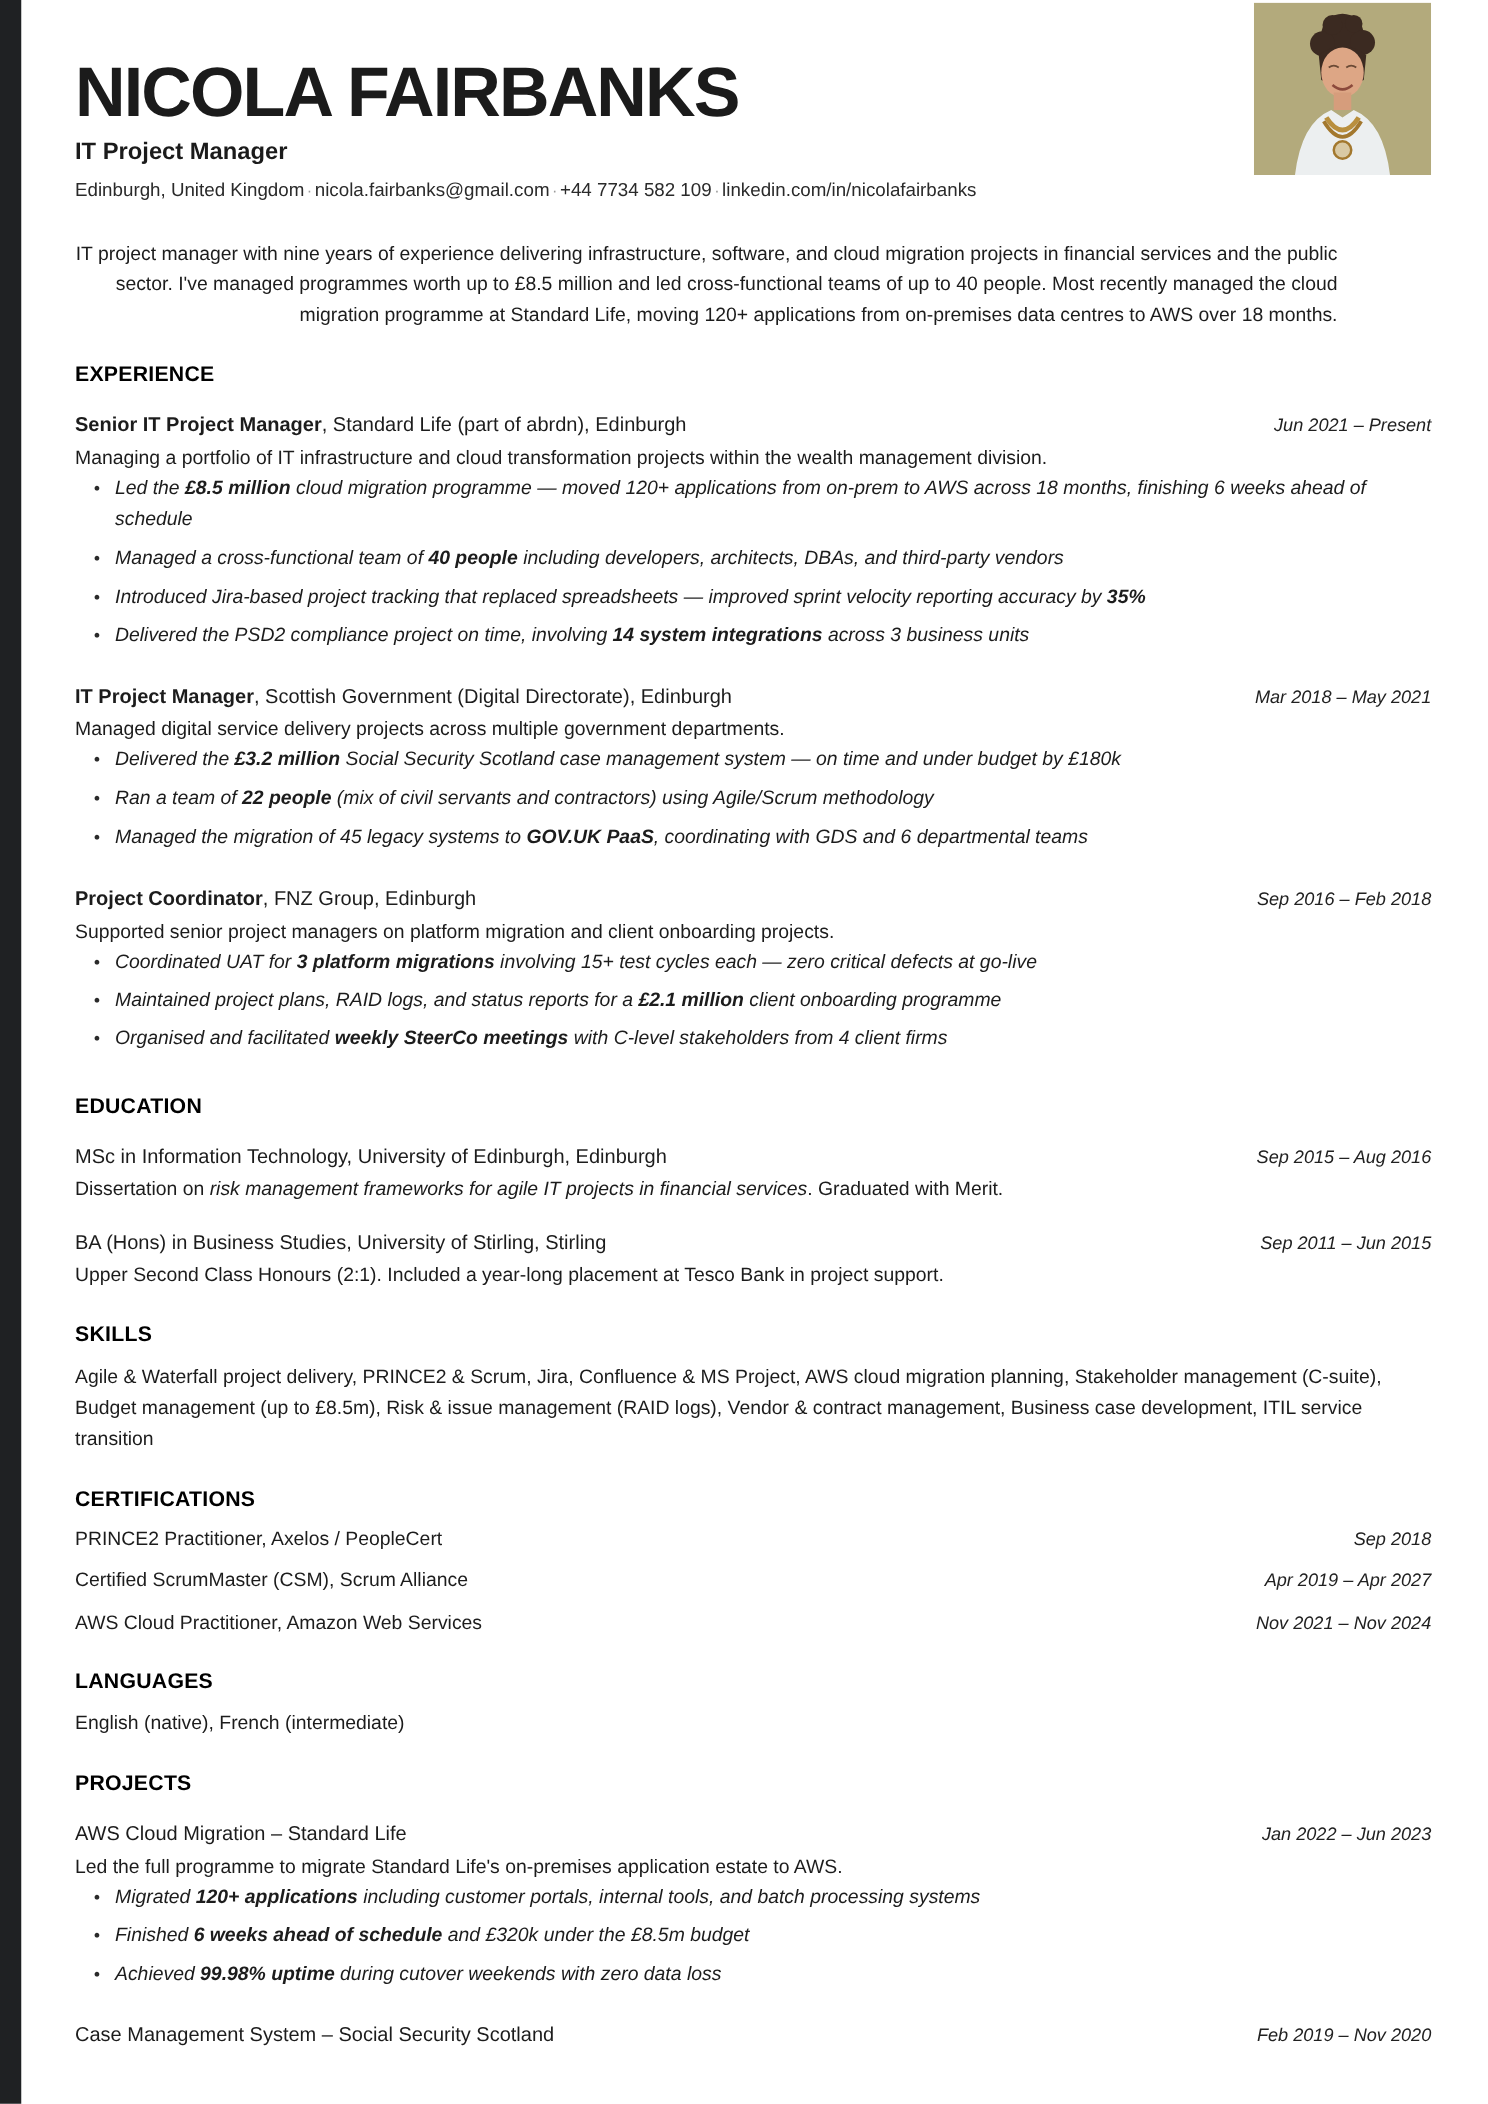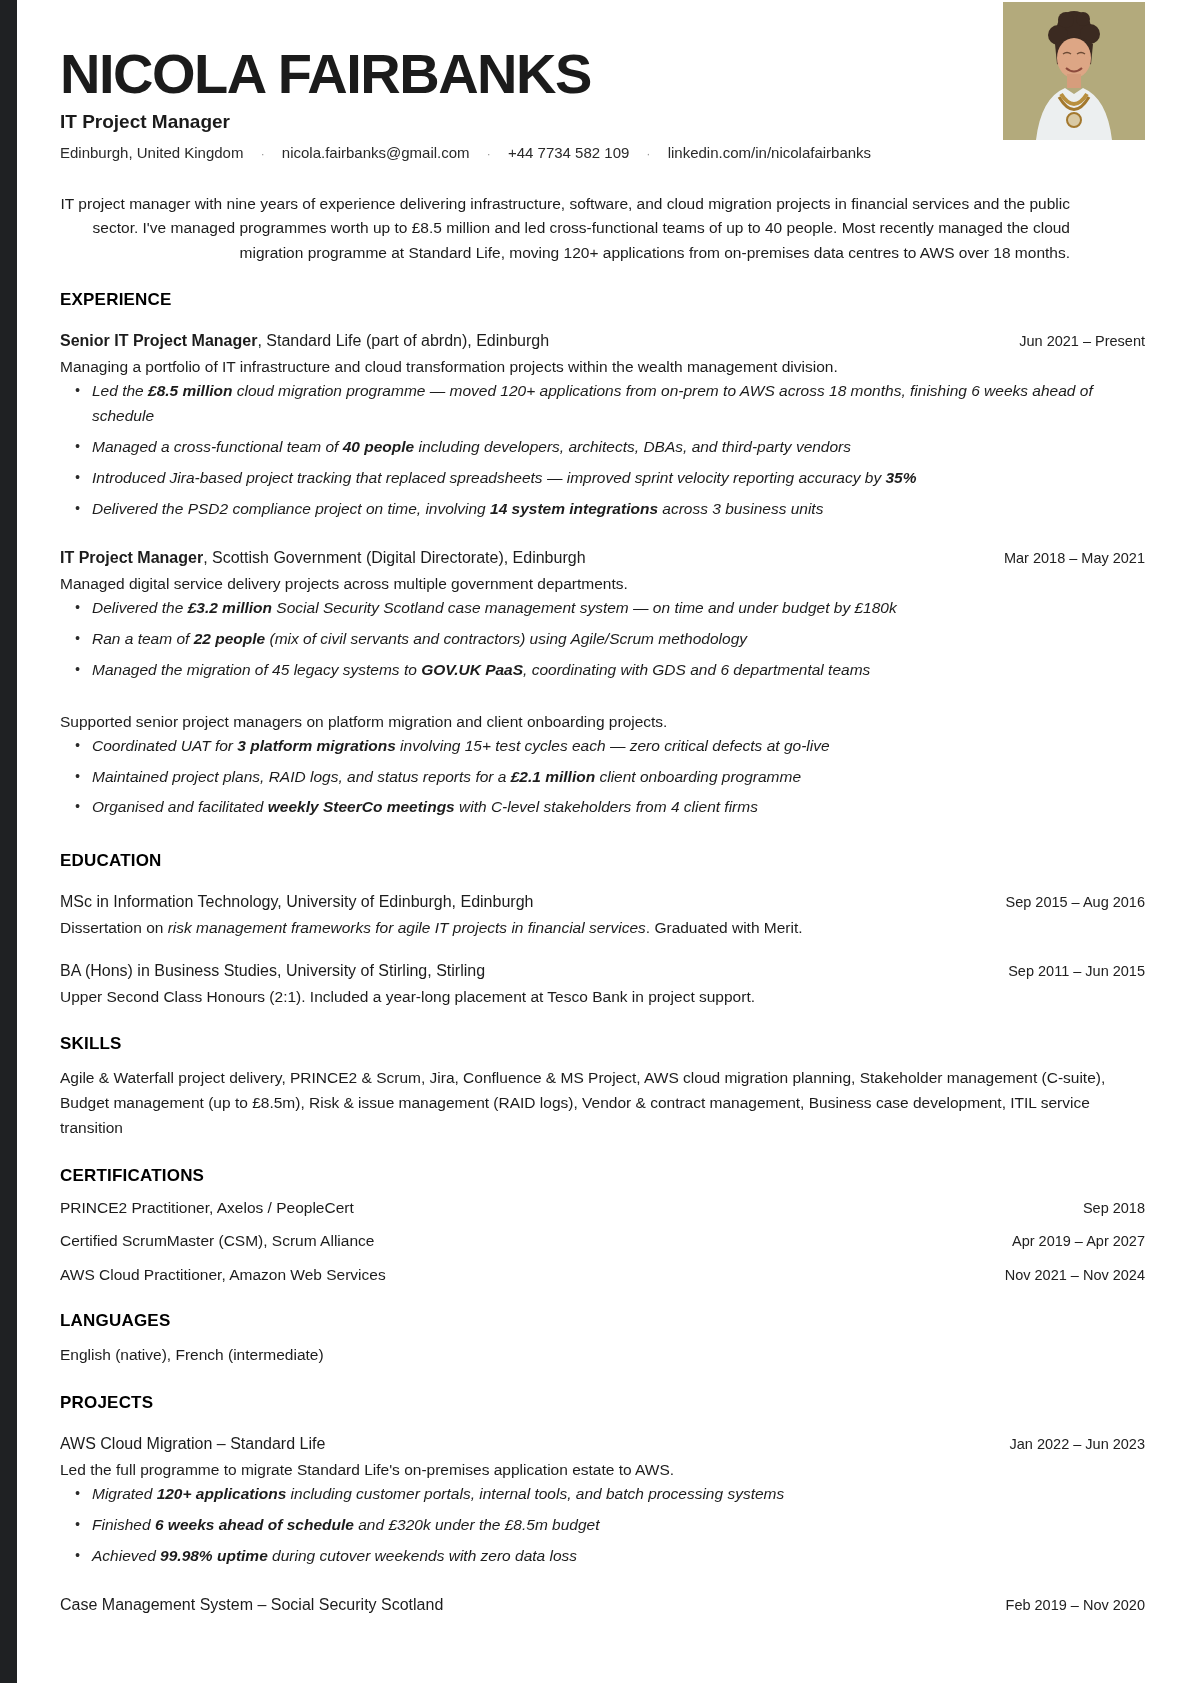--- a/index.html
+++ b/index.html
@@ -46,7 +46,7 @@
     color: #2a2a2a;
     display: flex;
     align-items: baseline;
-    gap: 17px;
+    gap: 2px;
   }
   .contact-line .sep { color: #9a9a9a; font-size: 13px; }
   .photo {

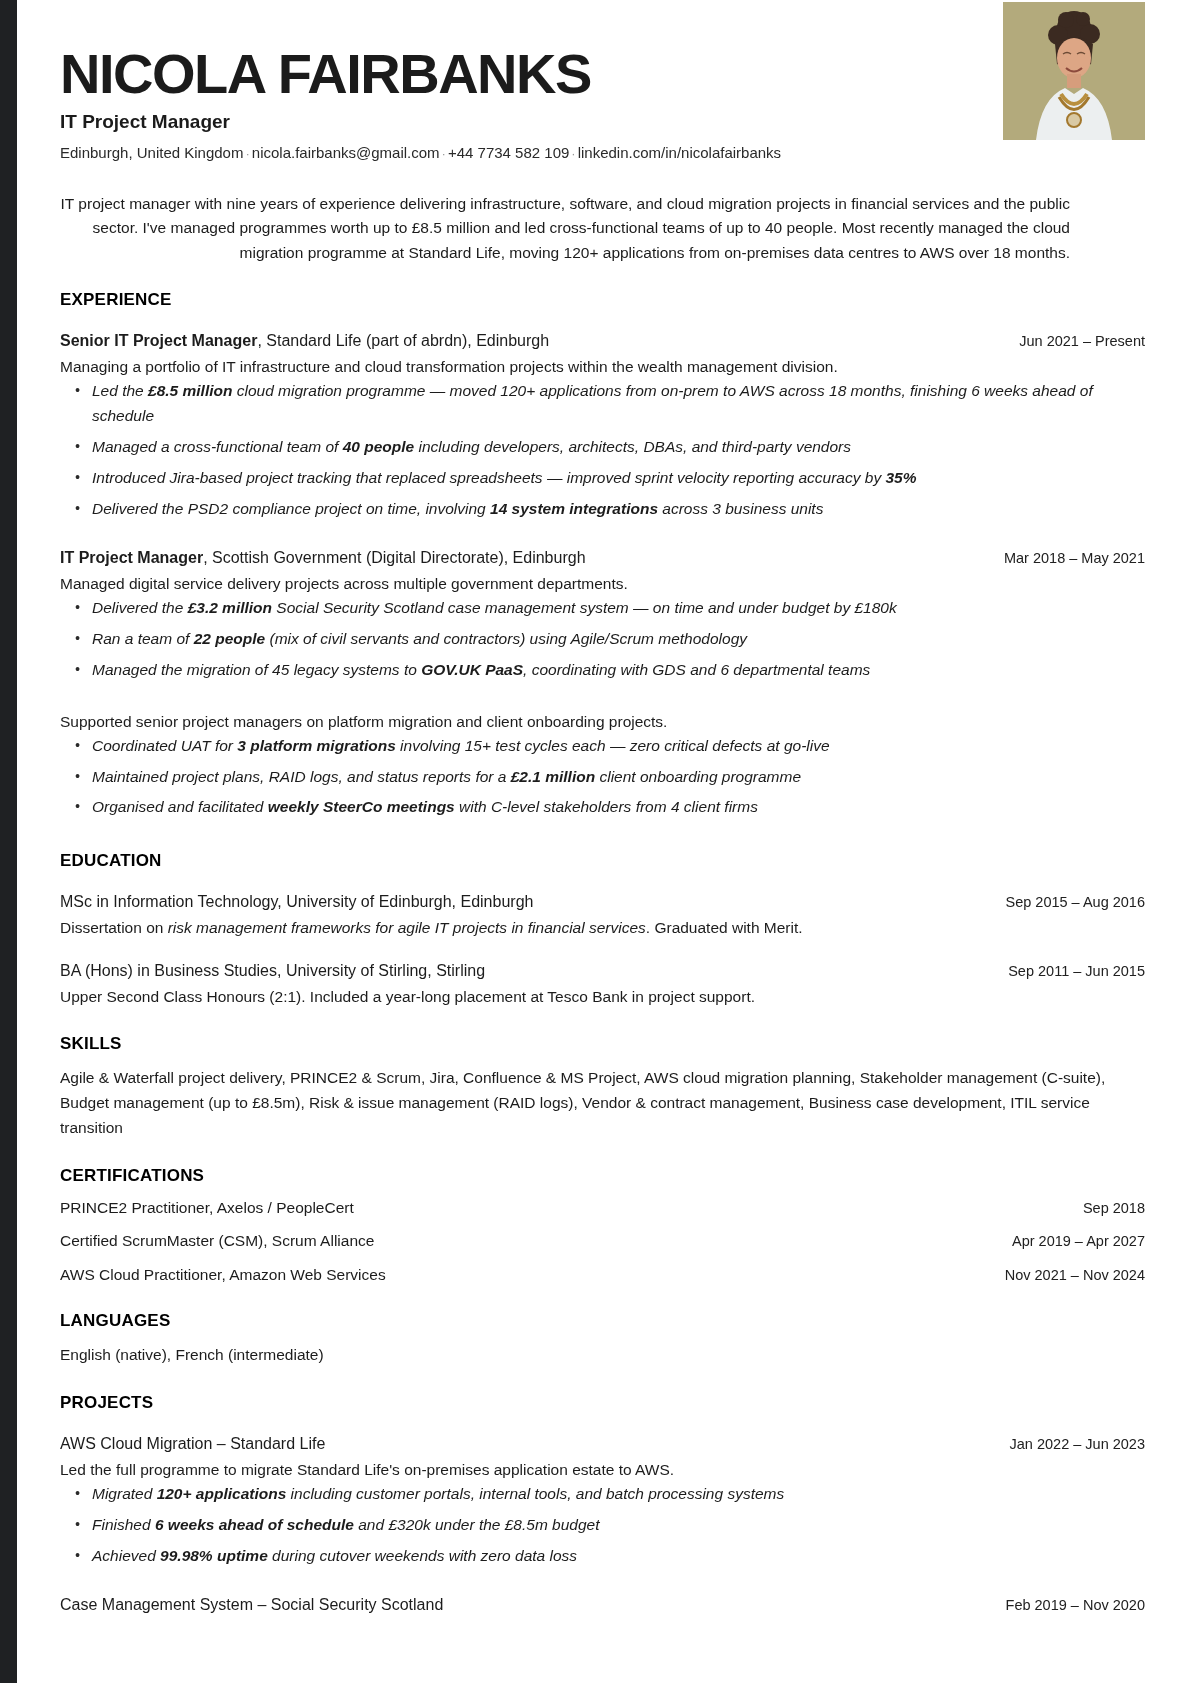--- a/index.html
+++ b/index.html
@@ -83,6 +83,7 @@
   .entry-title .b { font-weight: 700; }
   .dates {
     font-size: 14.5px;
+    font-style: italic;
     color: #212121;
     white-space: nowrap;
     margin-left: 24px;

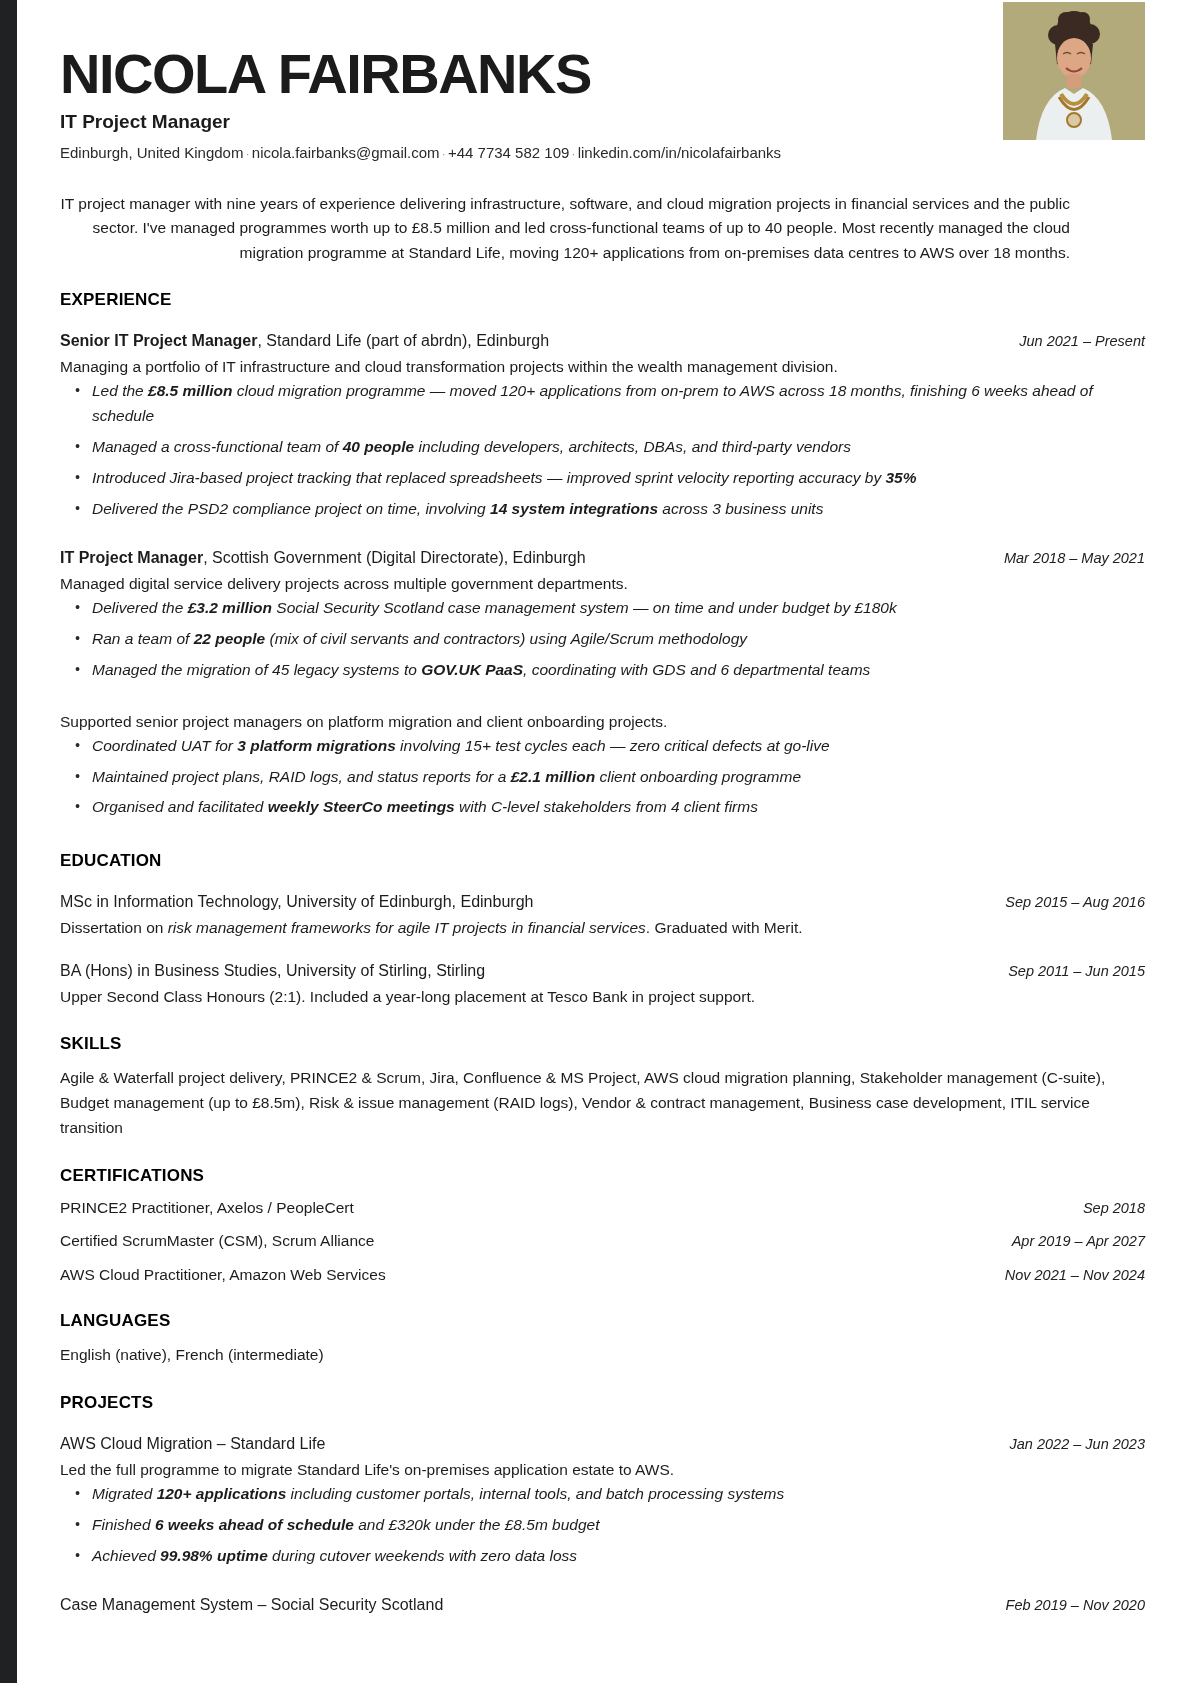--- a/index.html
+++ b/index.html
@@ -199,6 +199,10 @@
   </div>
 
   <div class="entry">
+    <div class="entry-row">
+      <div class="entry-title"><span class="b">Project Coordinator</span><span>, FNZ Group, Edinburgh</span></div>
+      <div class="dates">Sep 2016 – Feb 2018</div>
+    </div>
     <div class="entry-sub">Supported senior project managers on platform migration and client onboarding projects.</div>
     <ul class="bullets">
       <li><span>Coordinated UAT for </span><span class="b">3 platform migrations</span><span> involving 15+ test cycles each — zero critical defects at go-live</span></li>

